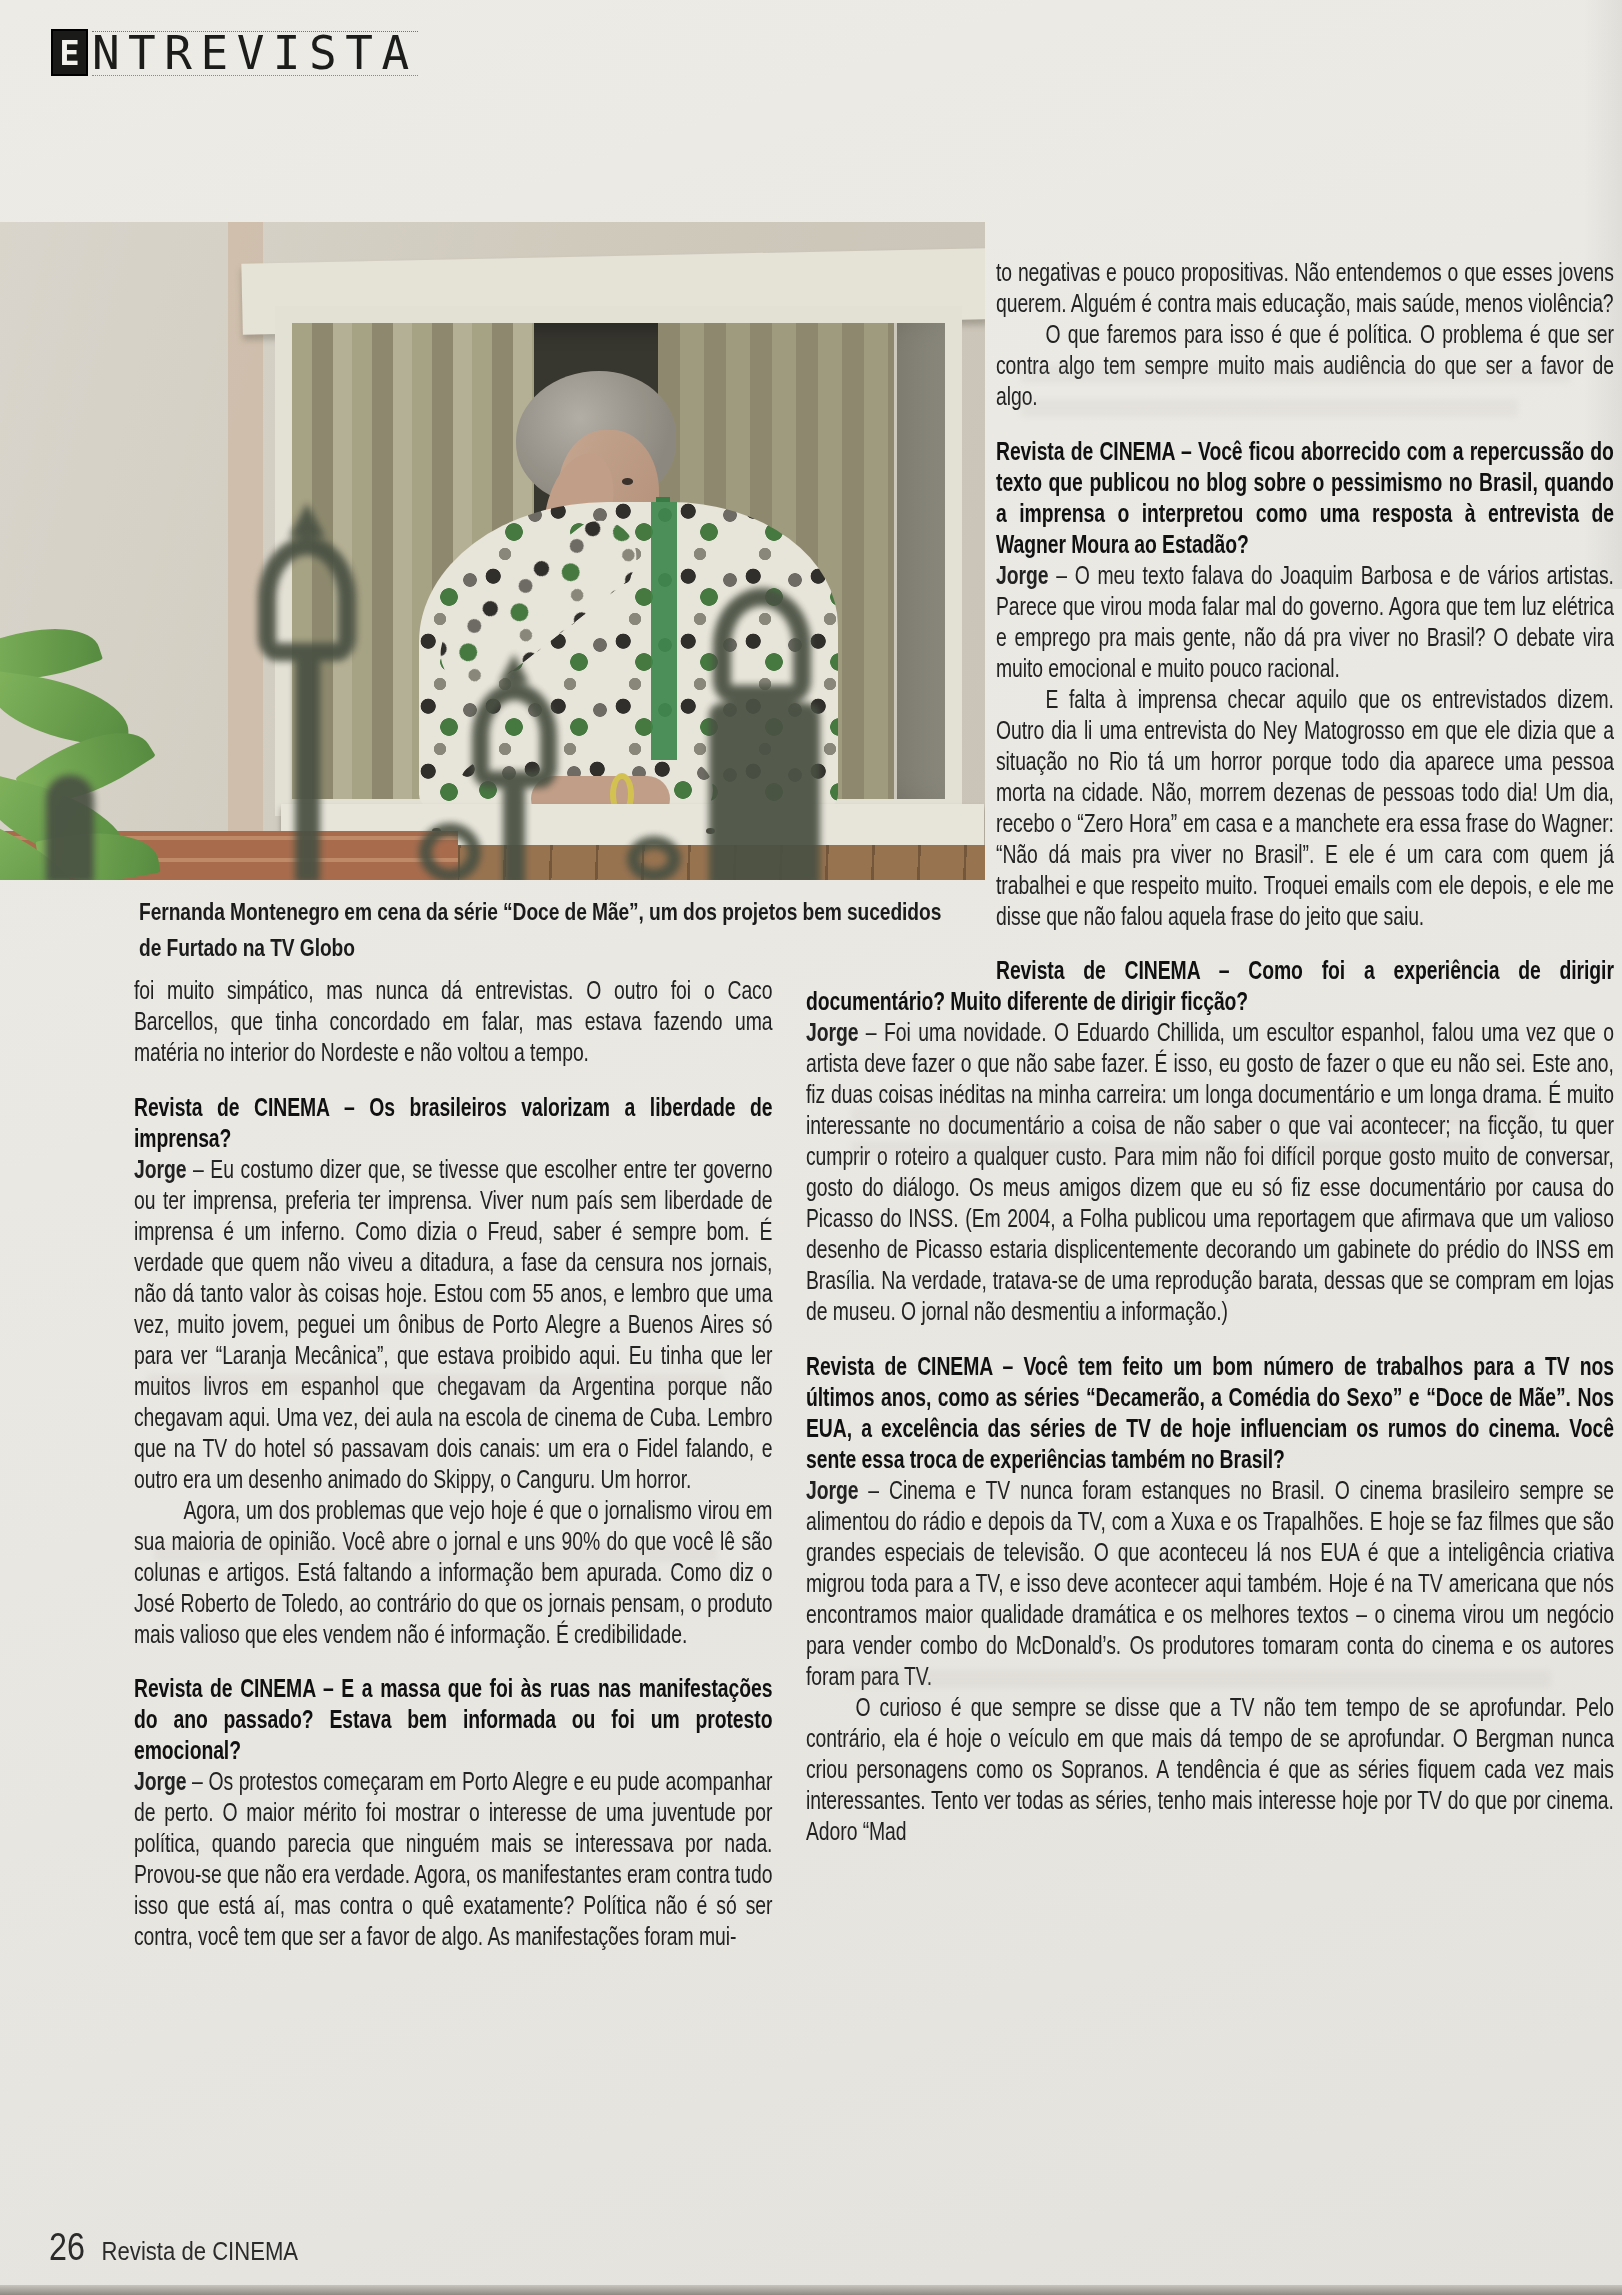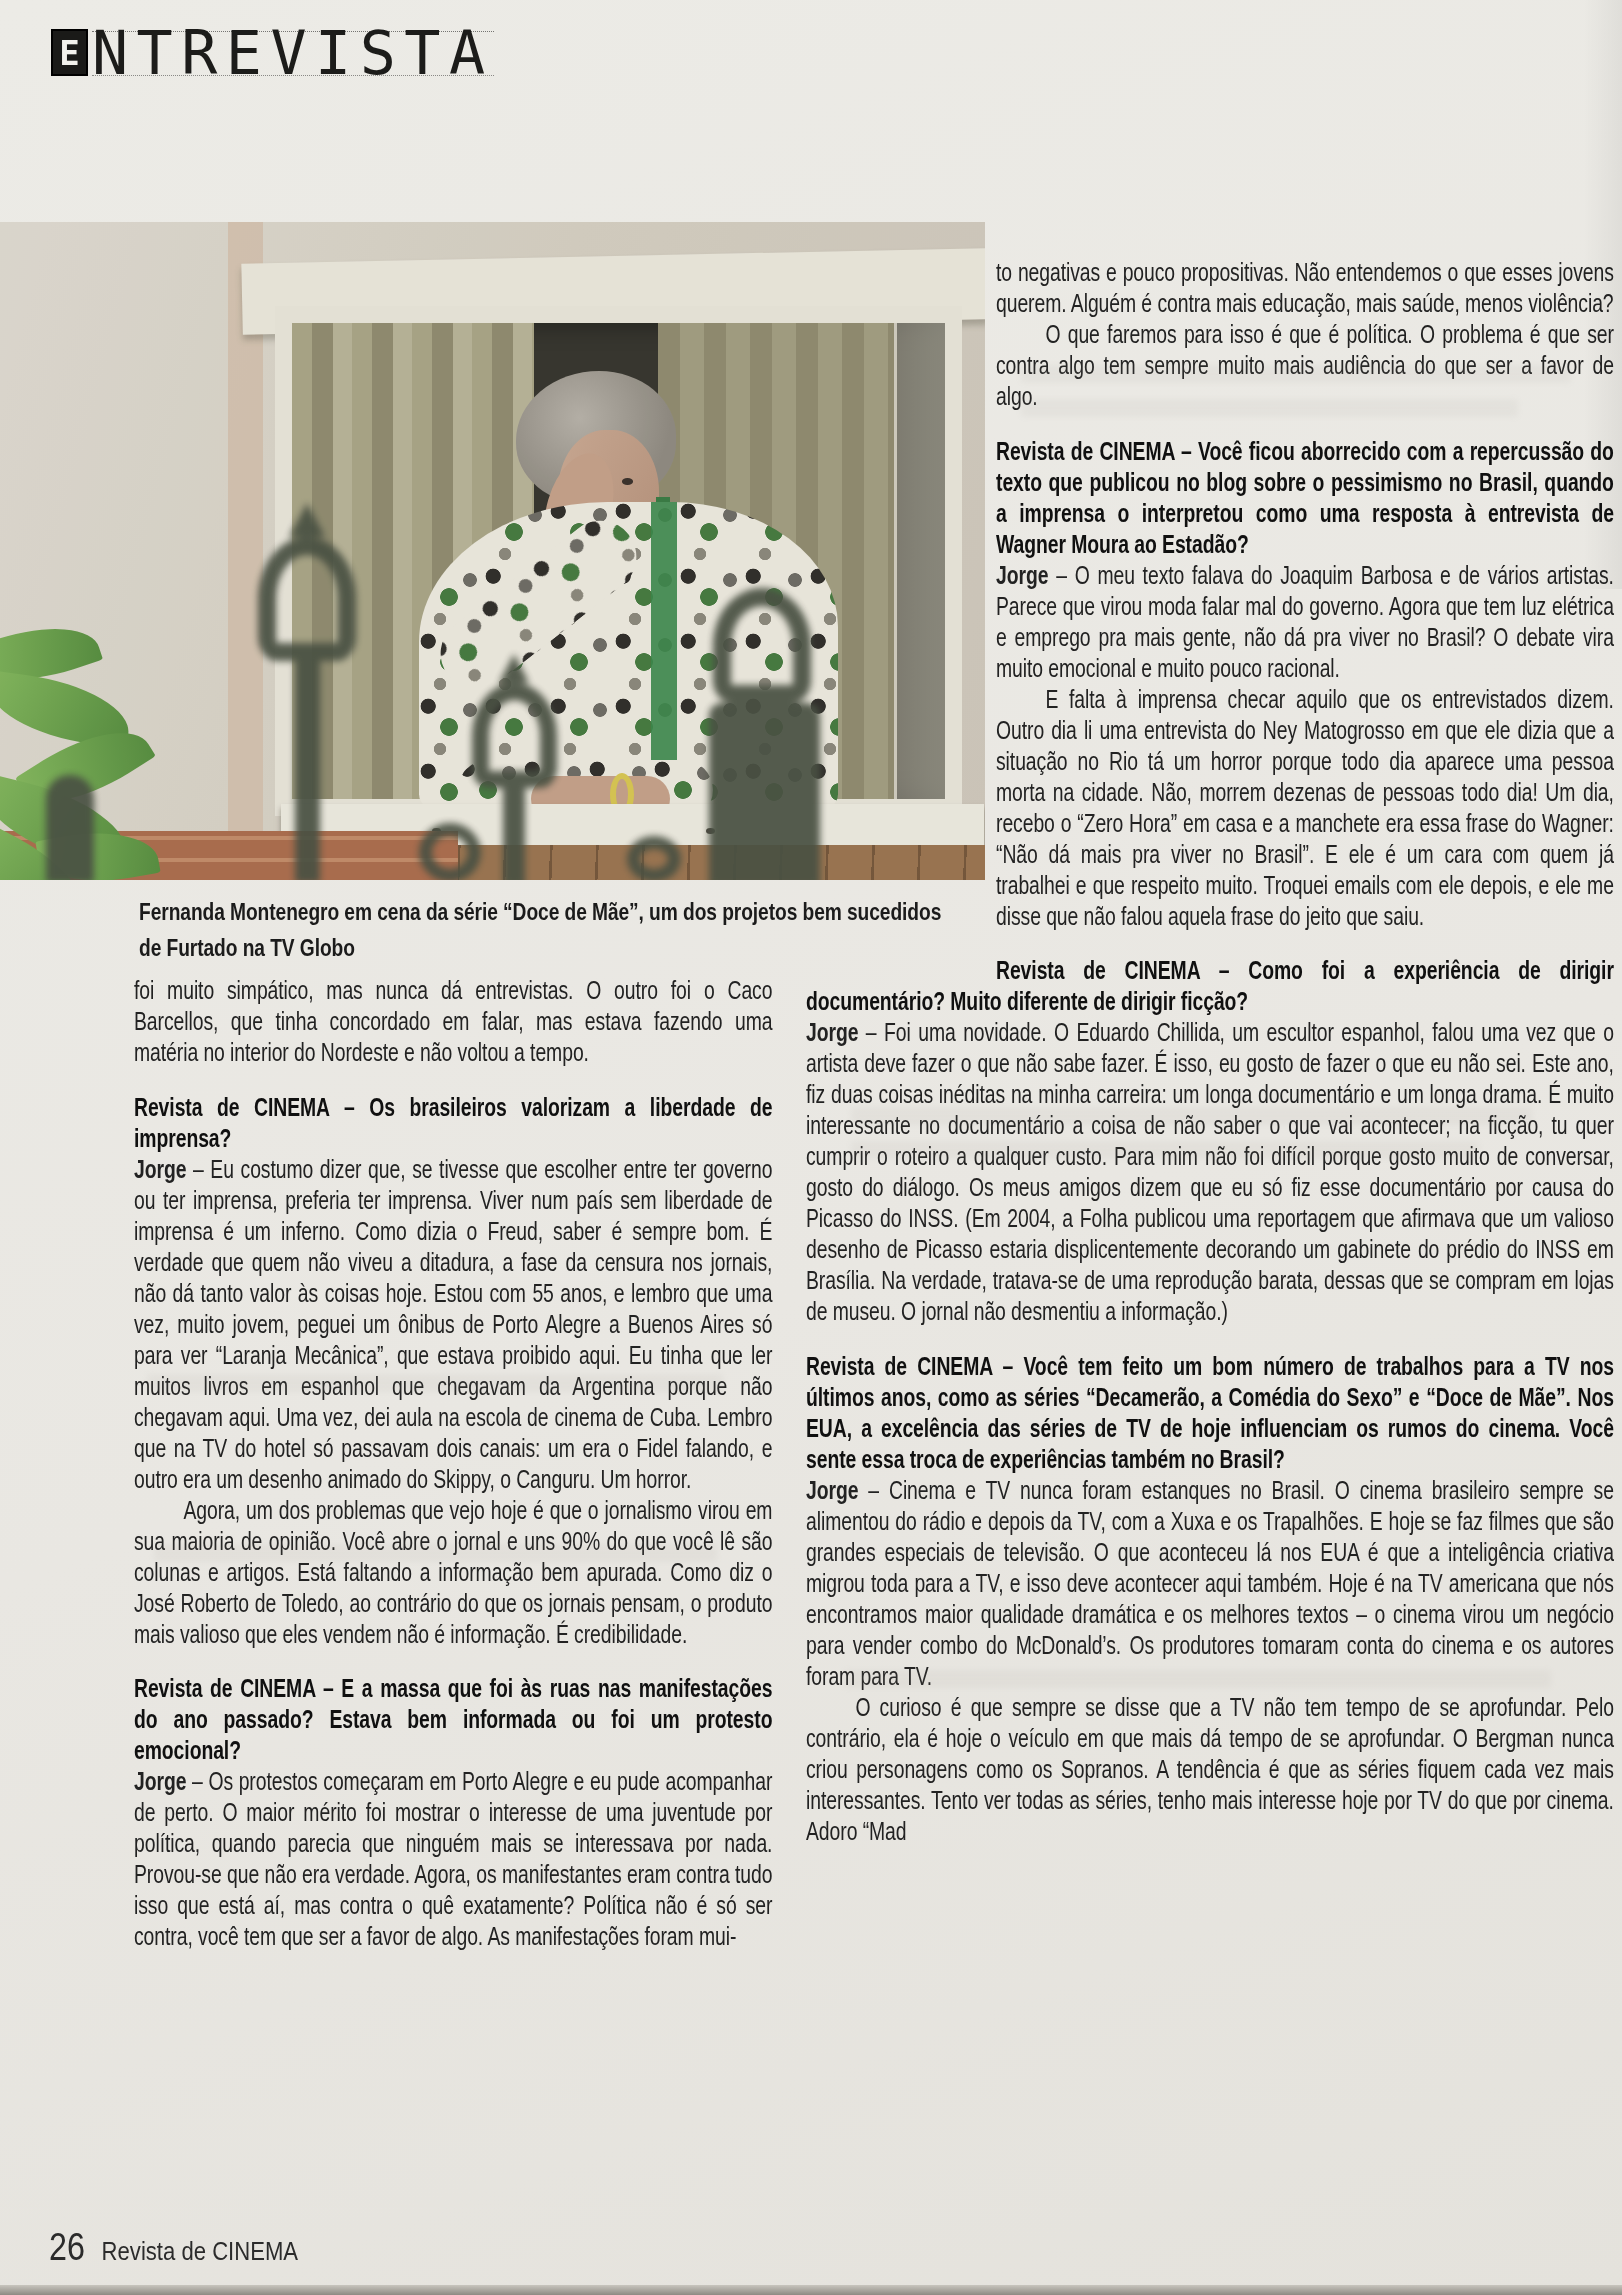--- a/index.html
+++ b/index.html
@@ -17,7 +17,7 @@
     border:2px solid #000;
   }
   #masthead .word{
-    font-family:"DejaVu Sans Mono",monospace;font-size:60px;line-height:43px;
+    font-family:"DejaVu Sans Mono",monospace;font-size:46px;line-height:43px;
     letter-spacing:8.5px;color:#1c1c1a;font-weight:400;margin-left:3.9px;
     border-top:1.3px dotted rgba(20,20,20,.55);border-bottom:1.3px dotted rgba(20,20,20,.45);
   }

